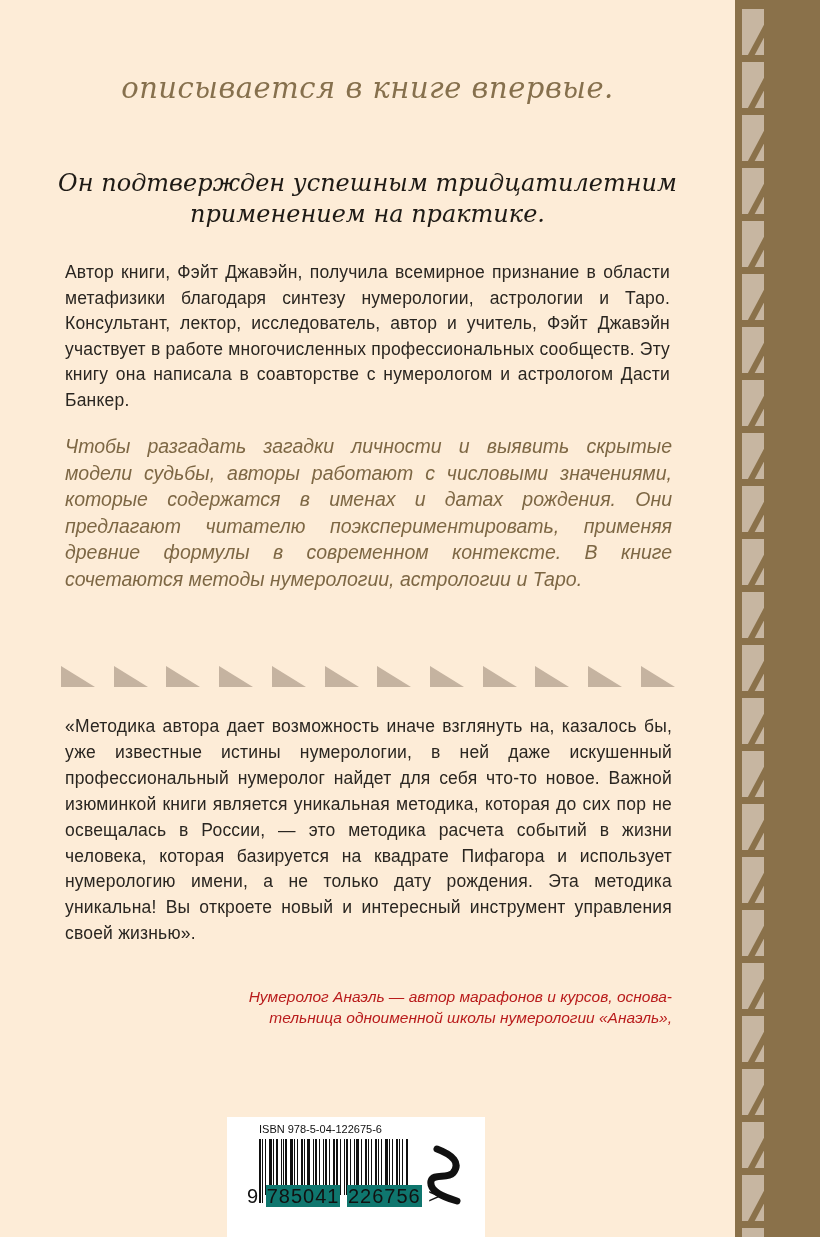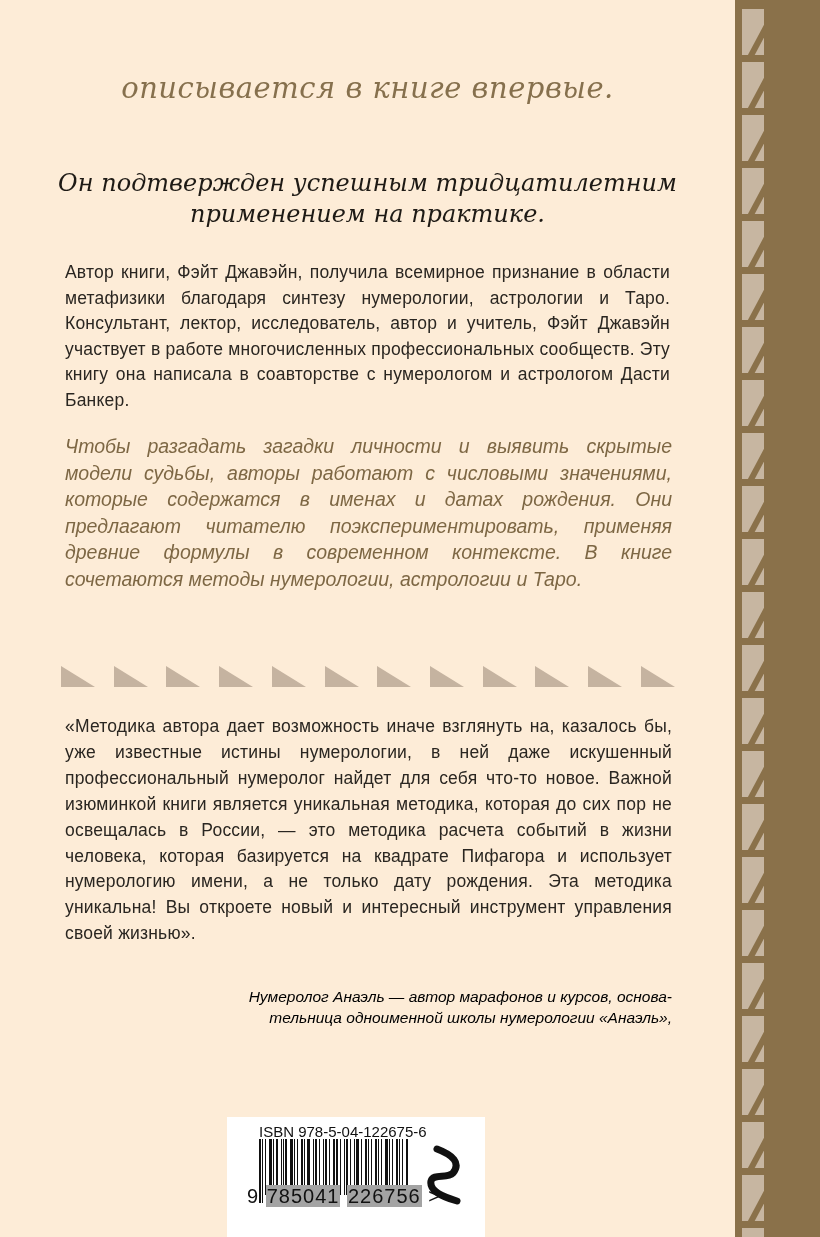--- a/index.html
+++ b/index.html
@@ -50,7 +50,7 @@
   }
   .attribution {
     position: absolute; left: 150px; width: 522px; top: 986px;
-    color: #000000; font-family: "Liberation Sans", sans-serif; font-style: italic;
+    color: #b91c1c; font-family: "Liberation Sans", sans-serif; font-style: italic;
     font-size: 15.5px; line-height: 21px; text-align: right;
   }
   .barcode-box {

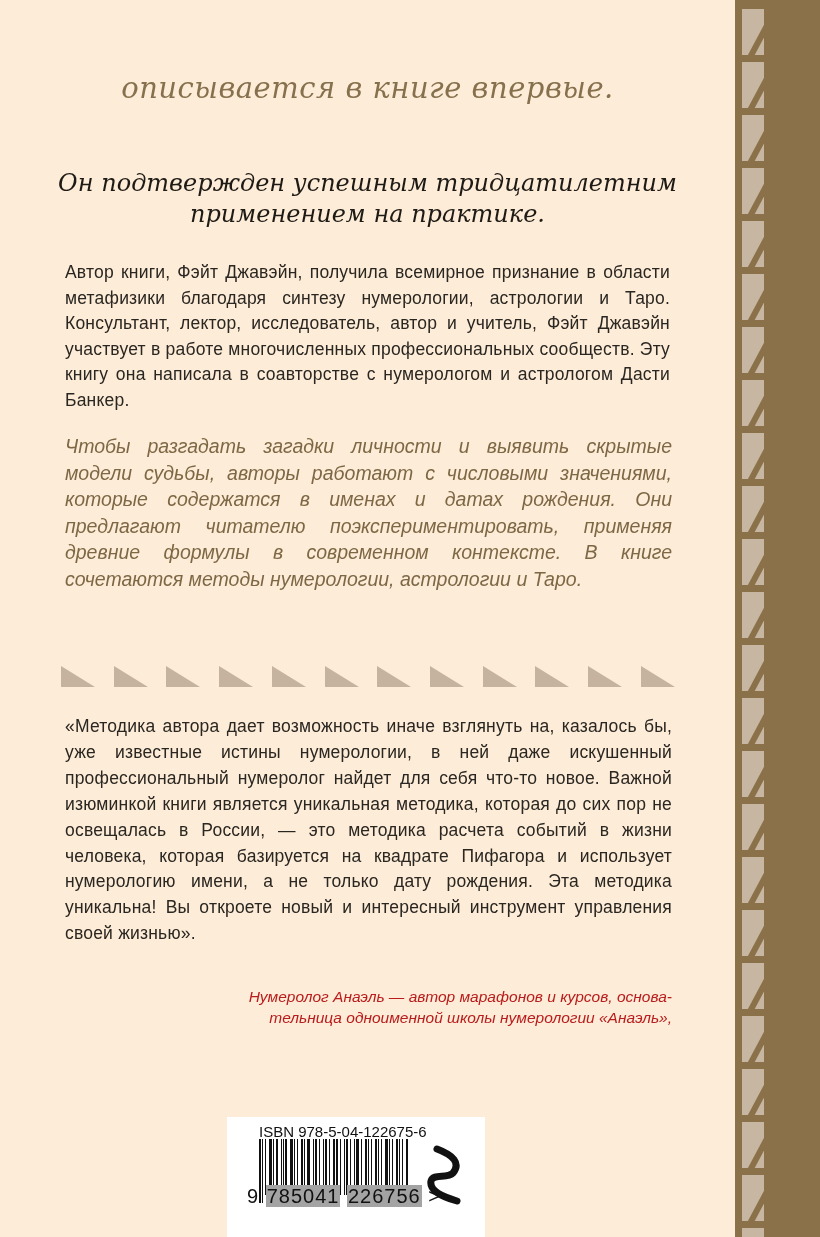--- a/index.html
+++ b/index.html
@@ -58,7 +58,7 @@
     background: #ffffff;
   }
   .isbn-text {
-    position: absolute; left: 32px; top: 6px; font-size: 15px; color: #111;
+    position: absolute; left: 32px; top: 6px; font-size: 11px; color: #111;
     font-family: "Liberation Sans", sans-serif;
   }
   .bars { position: absolute; left: 32px; top: 22px; width: 150px; height: 64px; display: flex; align-items: flex-start; }

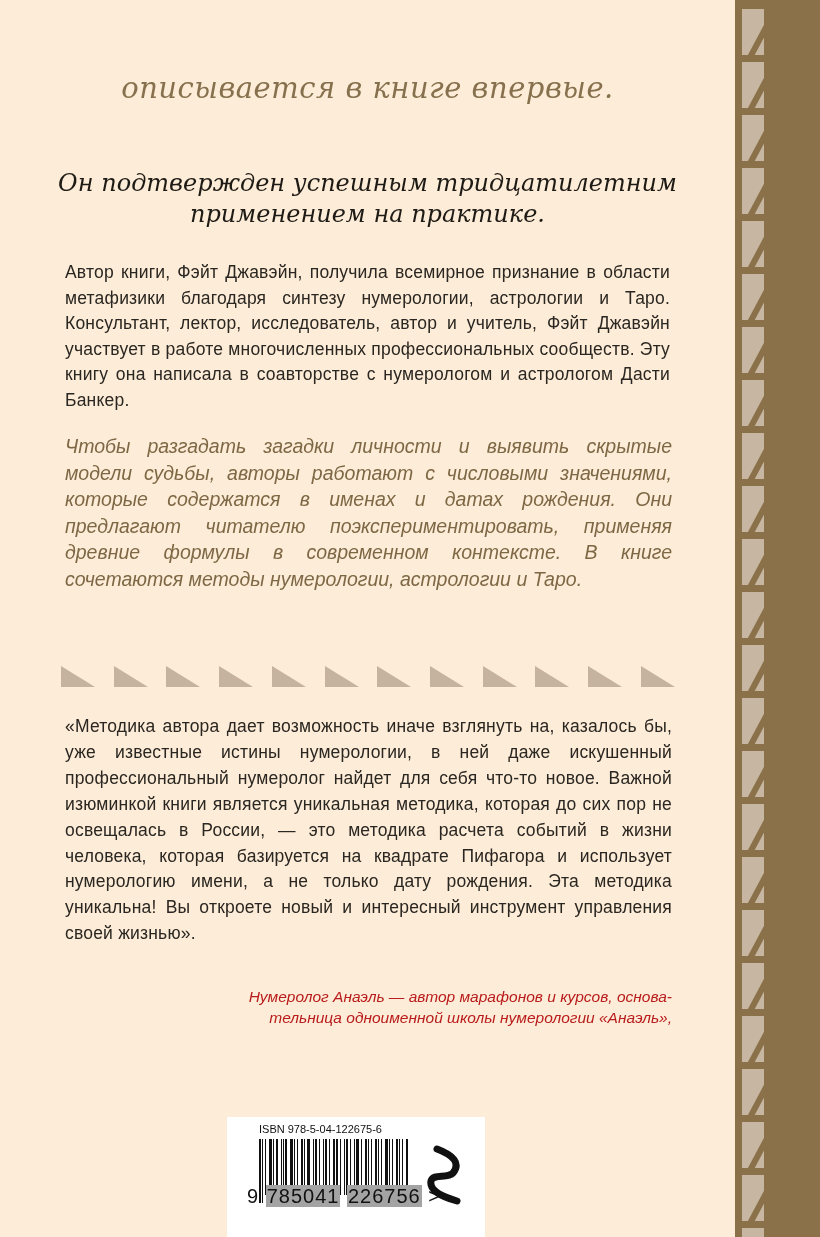--- a/index.html
+++ b/index.html
@@ -68,7 +68,7 @@
     position: absolute; left: 20px; top: 68px; font-size: 20px; color: #111; letter-spacing: 1px;
     font-family: "Liberation Sans", sans-serif; background: transparent;
   }
-  .digit-bg { background: #a3a3a3; padding: 0 1px; }
+  .digit-bg { background: #0f766e; padding: 0 1px; }
   .logo { position: absolute; left: 196px; top: 28px; width: 44px; height: 60px; }
 </style>
 </head>

